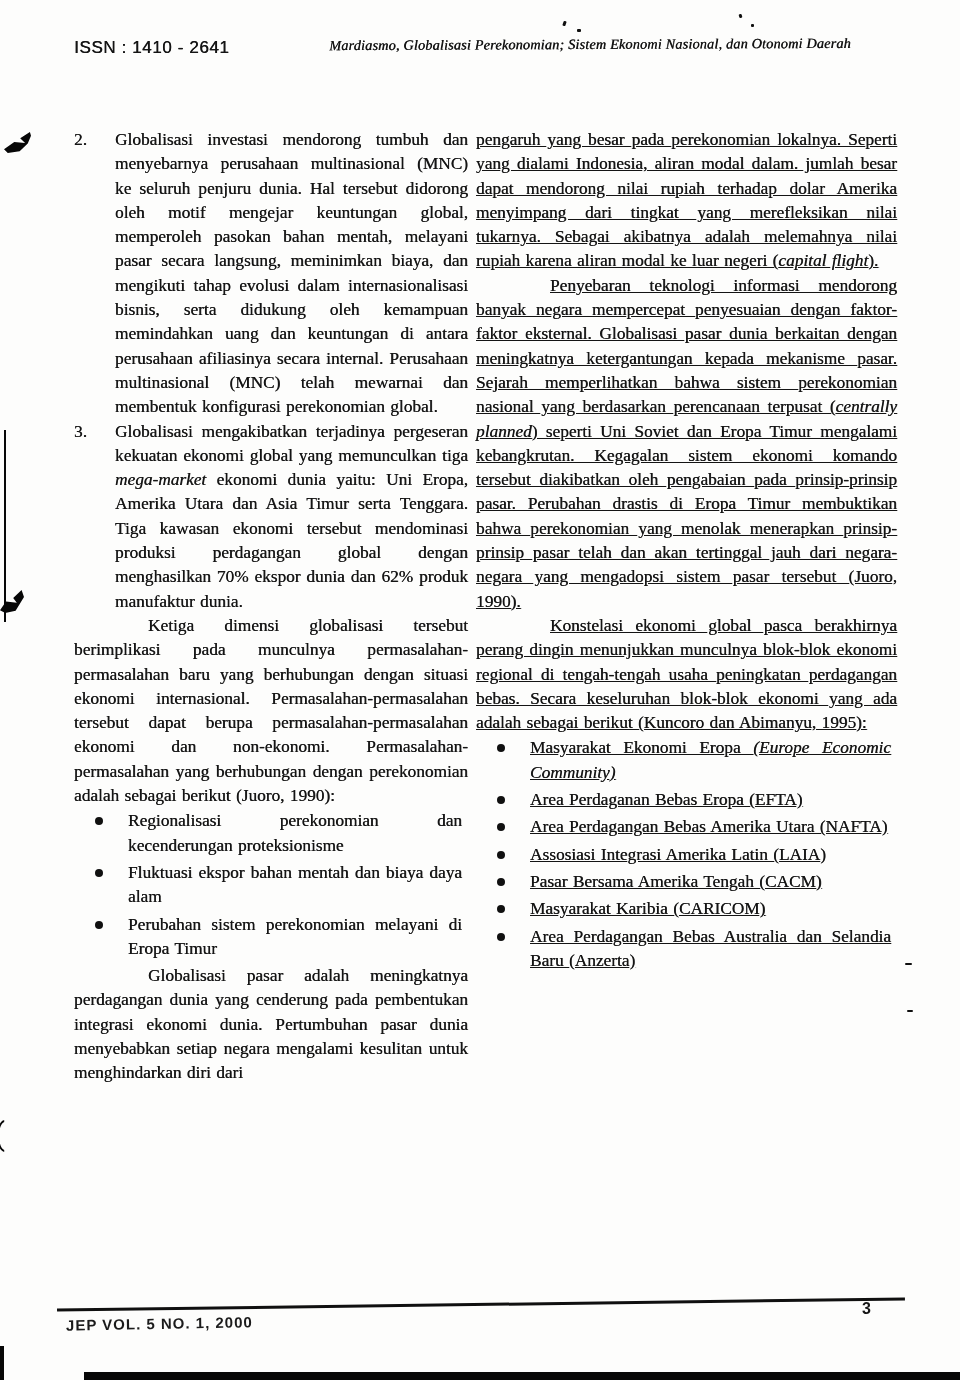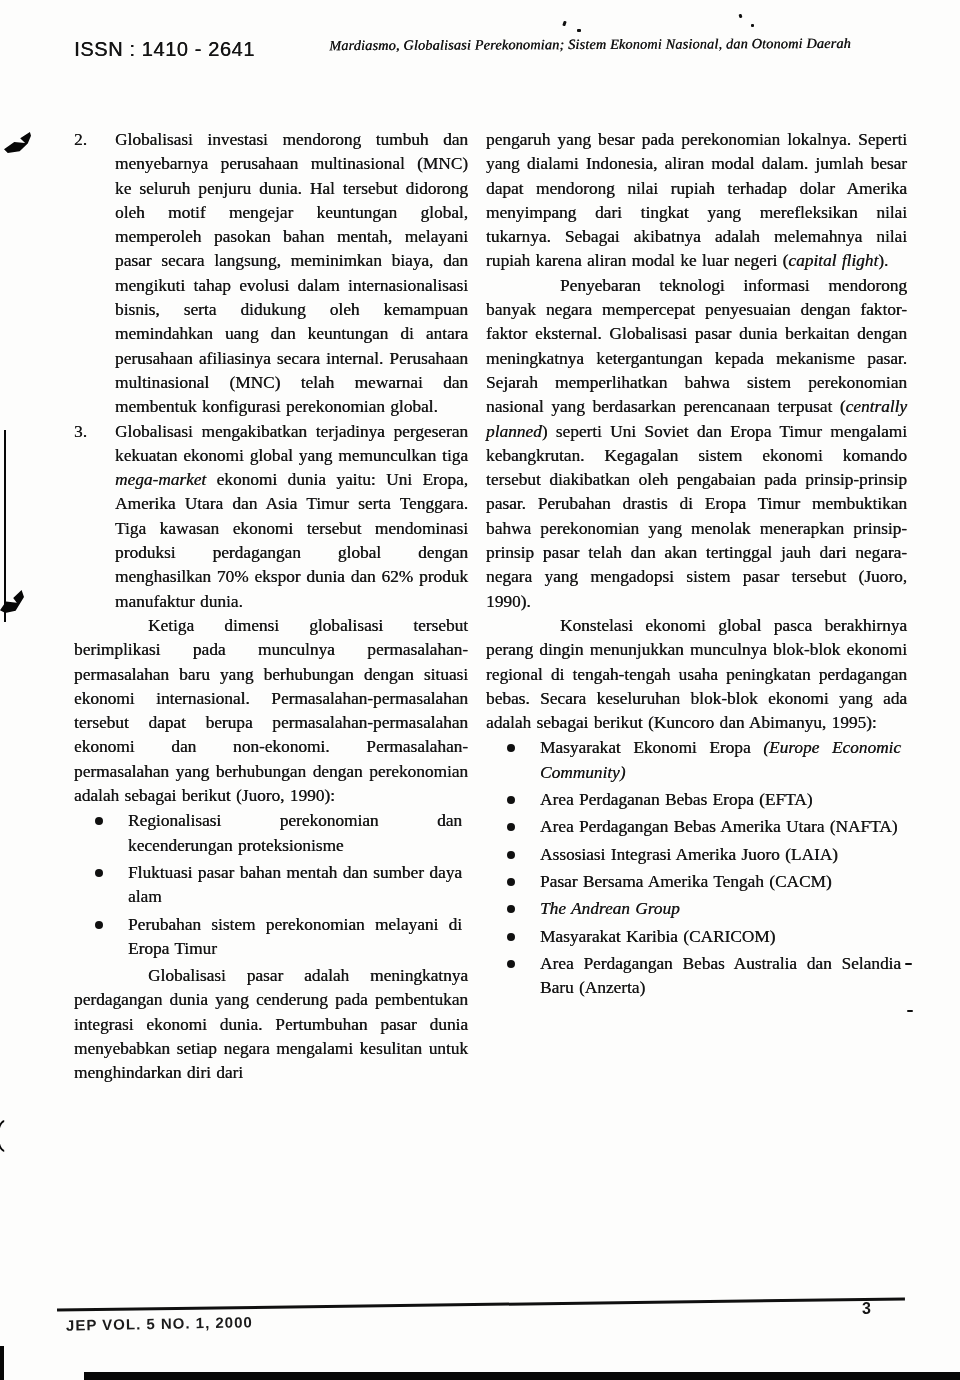--- a/index.html
+++ b/index.html
@@ -17,7 +17,7 @@
   .issn{
     position:absolute;left:74px;top:38px;
     font-family:"Liberation Sans","DejaVu Sans",sans-serif;
-    font-size:20px;letter-spacing:.6px;
+    font-size:17px;letter-spacing:.6px;
     text-shadow:.4px 0 0 #141414;
   }
   .running-title{

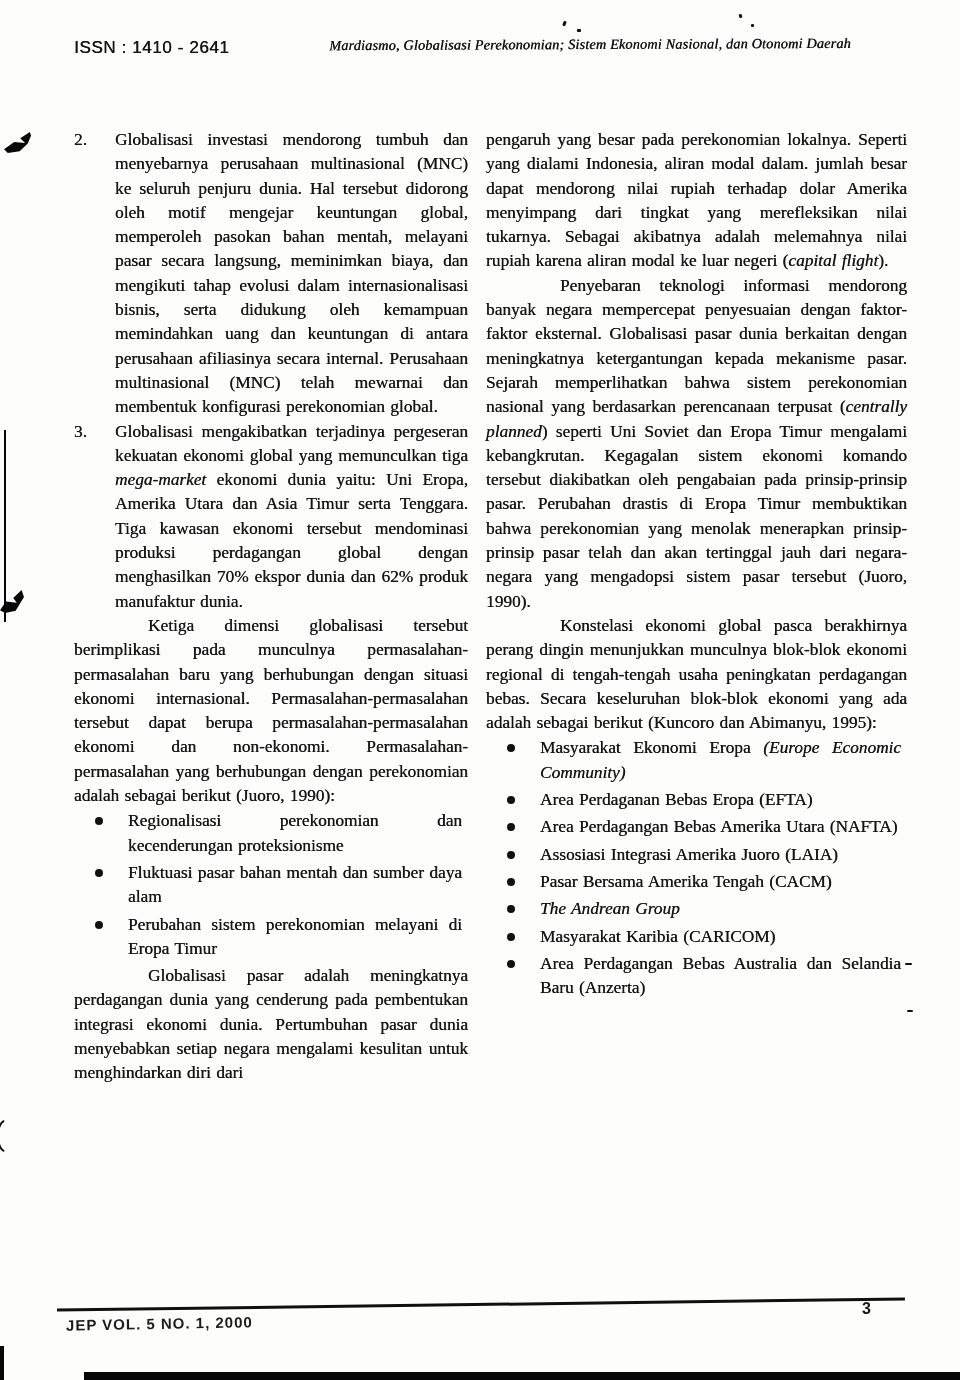--- a/index.html
+++ b/index.html
@@ -36,7 +36,7 @@
     word-spacing:.06em;
   }
   .col-left{left:74px;width:394px;}
-  .col-right{left:486px;width:421px;}
+  .col-right{left:476px;width:421px;text-decoration:underline;}
   .num-item{position:relative;padding-left:41px;}
   .num-item .num{position:absolute;left:0;top:0;}
   .para-indent{text-indent:74px;}

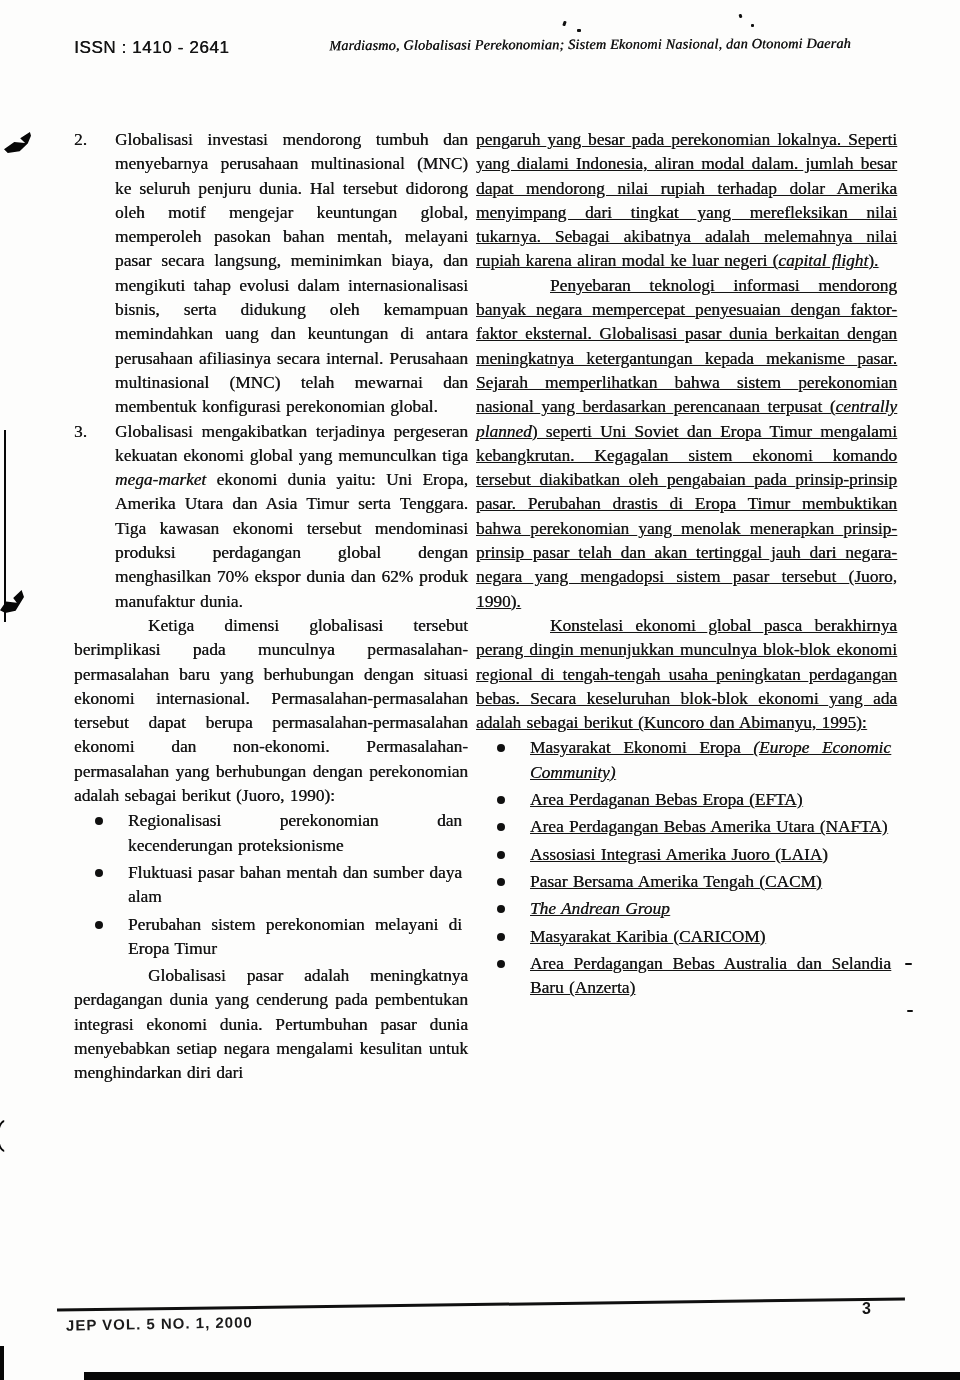--- a/index.html
+++ b/index.html
@@ -113,7 +113,7 @@
       <li><span>Masyarakat Ekonomi Eropa </span><span class="it">(Europe Economic Community)</span></li>
       <li><span>Area Perdaganan Bebas Eropa (EFTA)</span></li>
       <li><span>Area Perdagangan Bebas Amerika Utara (NAFTA)</span></li>
-      <li><span>Assosiasi Integrasi Amerika Juoro (LAIA)</span></li>
+      <li><span>Assosiasi Integrasi Amerika Latin (LAIA)</span></li>
       <li><span>Pasar Bersama Amerika Tengah (CACM)</span></li>
       <li><span class="it">The Andrean Group</span></li>
       <li><span>Masyarakat Karibia (CARICOM)</span></li>

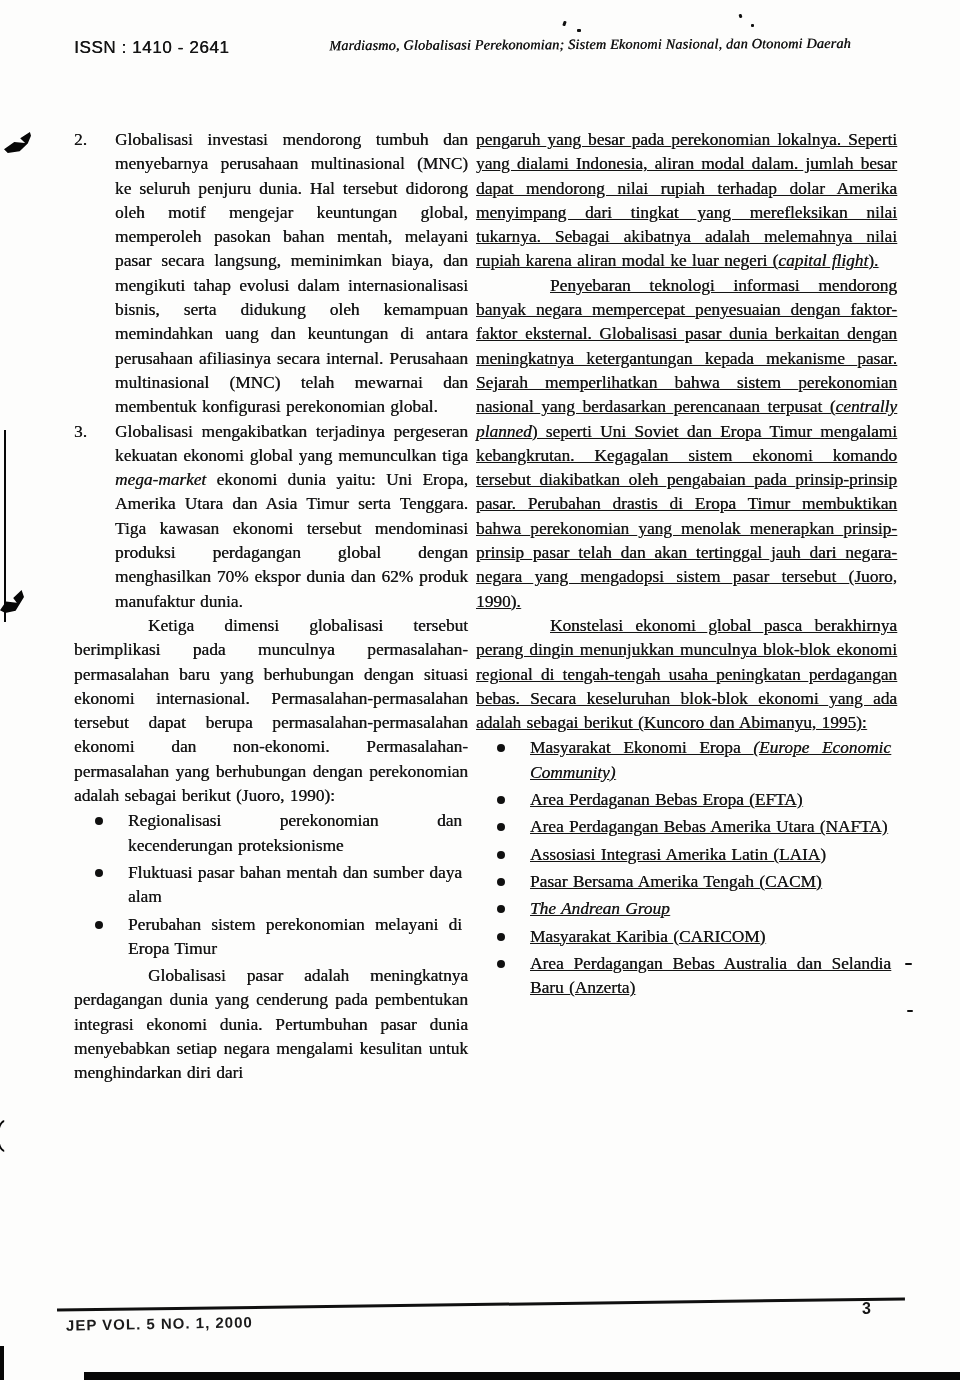--- a/index.html
+++ b/index.html
@@ -99,7 +99,7 @@
     <div class="para-indent">Ketiga dimensi globalisasi tersebut berimplikasi pada munculnya permasalahan-permasalahan baru yang berhubungan dengan situasi ekonomi internasional. Permasalahan-permasalahan tersebut dapat berupa permasalahan-permasalahan ekonomi dan non-ekonomi. Permasalahan-permasalahan yang berhubungan dengan perekonomian adalah sebagai berikut (Juoro, 1990):</div>
     <ul class="bullets">
       <li>Regionalisasi perekonomian dan kecenderungan proteksionisme</li>
-      <li>Fluktuasi pasar bahan mentah dan sumber daya alam</li>
+      <li>Fluktuasi ekspor bahan mentah dan biaya daya alam</li>
       <li>Perubahan sistem perekonomian melayani di Eropa Timur</li>
     </ul>
     <div class="para-indent">Globalisasi pasar adalah meningkatnya perdagangan dunia yang cenderung pada pembentukan integrasi ekonomi dunia. Pertumbuhan pasar dunia menyebabkan setiap negara mengalami kesulitan untuk menghindarkan diri dari</div>

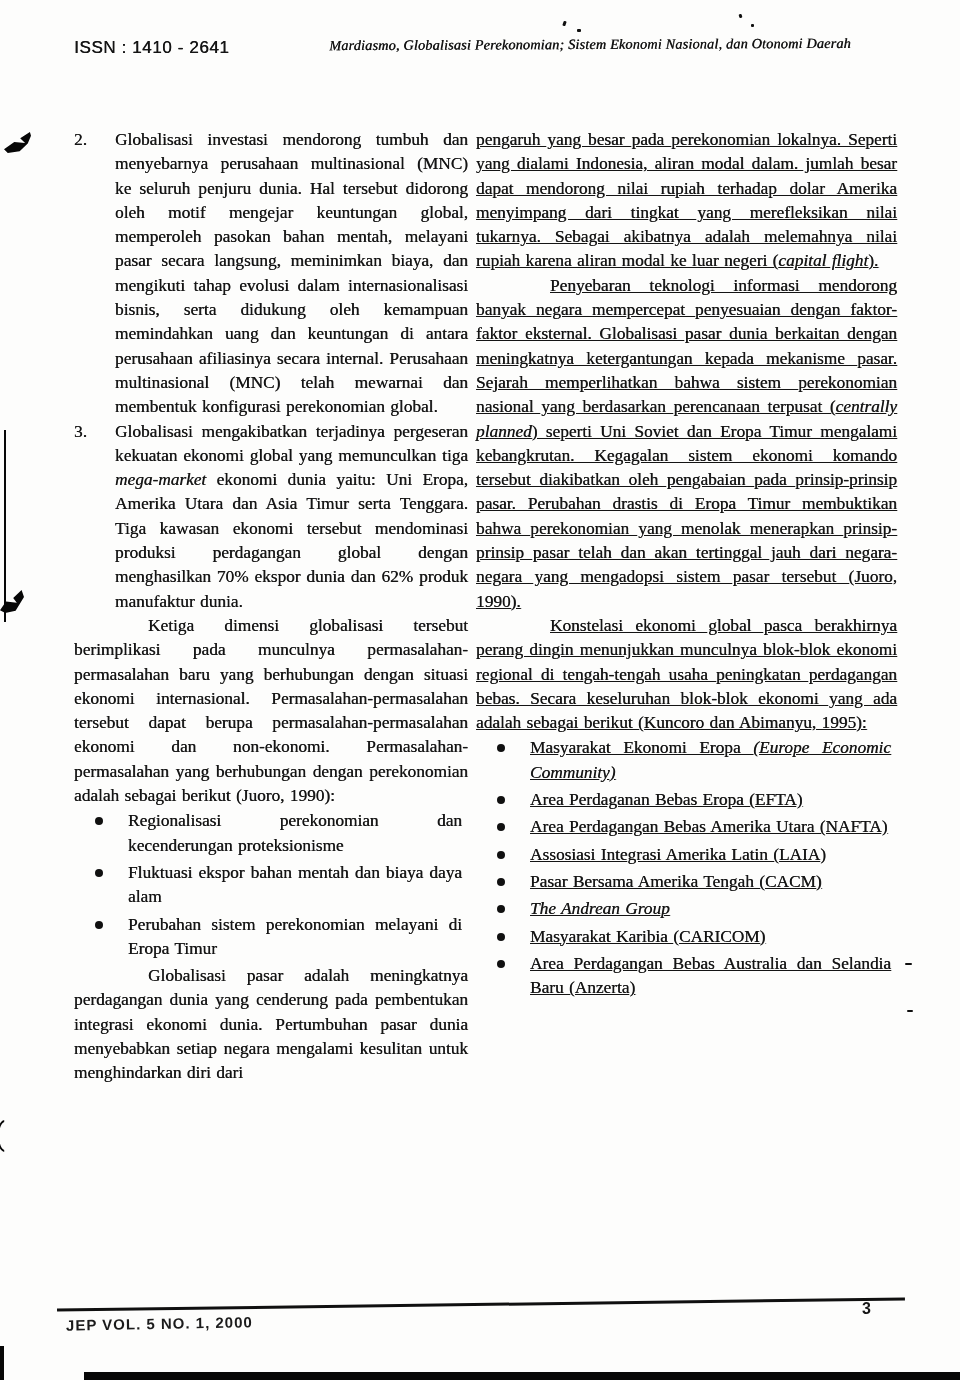--- a/index.html
+++ b/index.html
@@ -115,7 +115,6 @@
       <li><span>Area Perdagangan Bebas Amerika Utara (NAFTA)</span></li>
       <li><span>Assosiasi Integrasi Amerika Latin (LAIA)</span></li>
       <li><span>Pasar Bersama Amerika Tengah (CACM)</span></li>
-      <li><span class="it">The Andrean Group</span></li>
       <li><span>Masyarakat Karibia (CARICOM)</span></li>
       <li><span>Area Perdagangan Bebas Australia dan Selandia Baru (Anzerta)</span></li>
     </ul>

